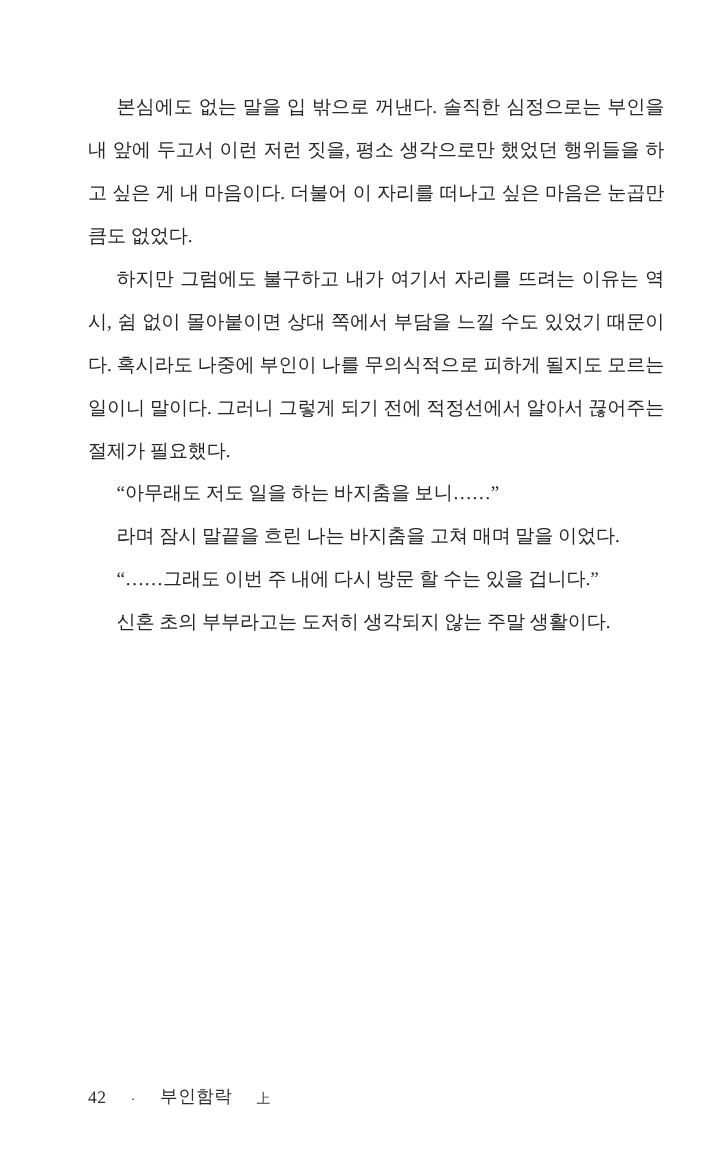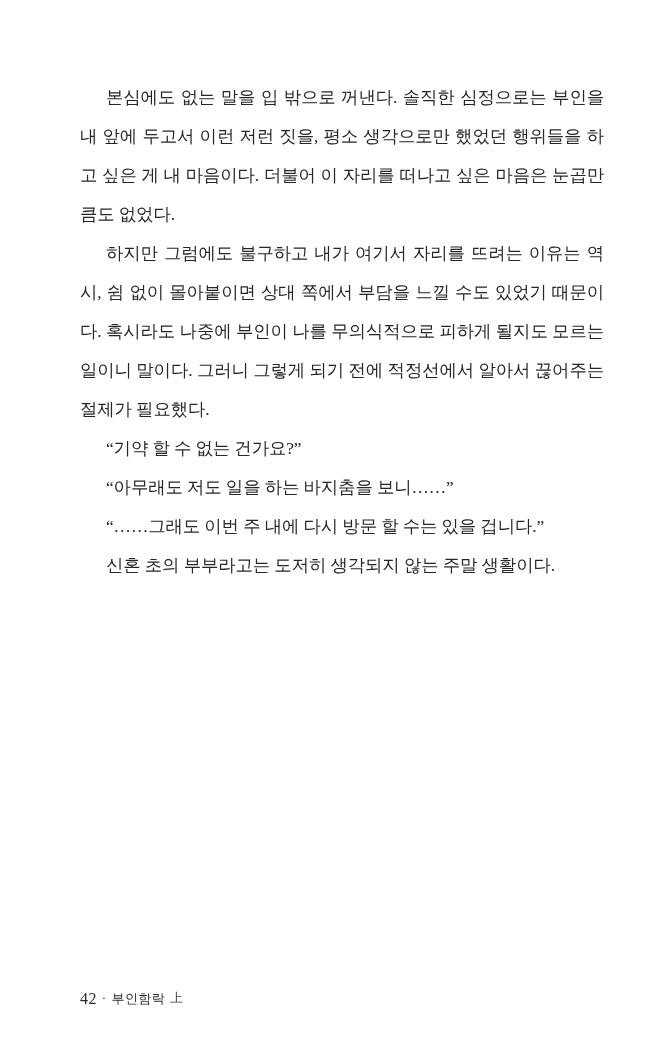--- a/index.html
+++ b/index.html
@@ -71,7 +71,6 @@
   <div class="body-text">
     <p class="para">본심에도 없는 말을 입 밖으로 꺼낸다. 솔직한 심정으로는 부인을 내 앞에 두고서 이런 저런 짓을, 평소 생각으로만 했었던 행위들을 하고 싶은 게 내 마음이다. 더불어 이 자리를 떠나고 싶은 마음은 눈곱만큼도 없었다.</p>
     <p class="para">하지만 그럼에도 불구하고 내가 여기서 자리를 뜨려는 이유는 역시, 쉼 없이 몰아붙이면 상대 쪽에서 부담을 느낄 수도 있었기 때문이다. 혹시라도 나중에 부인이 나를 무의식적으로 피하게 될지도 모르는 일이니 말이다. 그러니 그렇게 되기 전에 적정선에서 알아서 끊어주는 절제가 필요했다.</p>
-    <p class="para">“기약 할 수 없는 건가요?”</p>
     <p class="para">“아무래도 저도 일을 하는 바지춤을 보니……”</p>
     <p class="para">“……그래도 이번 주 내에 다시 방문 할 수는 있을 겁니다.”</p>
     <p class="para">신혼 초의 부부라고는 도저히 생각되지 않는 주말 생활이다.</p>

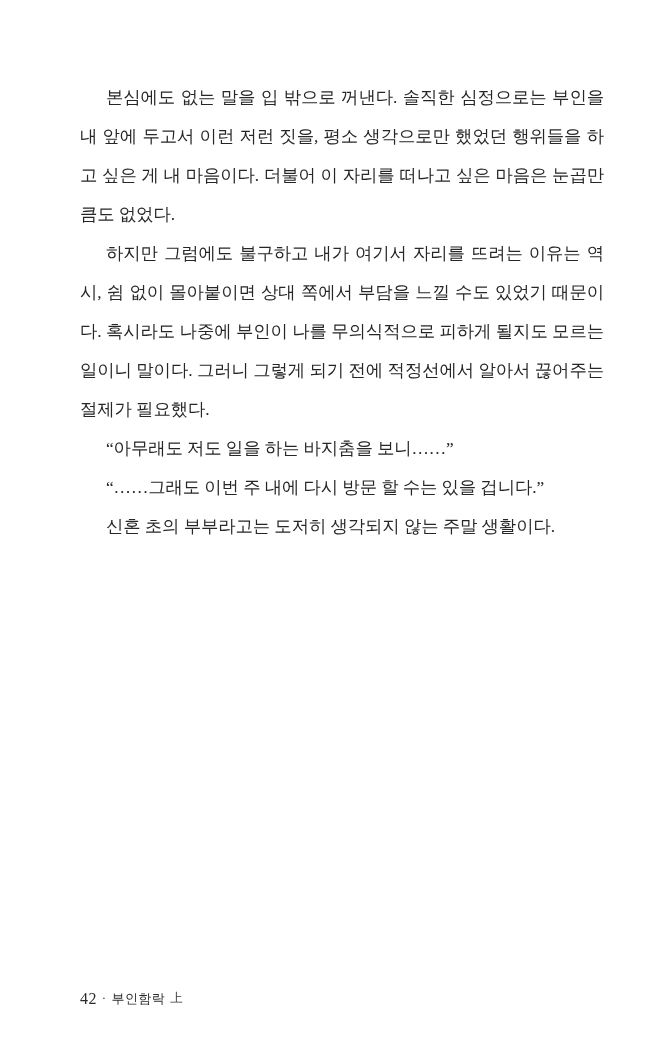--- a/index.html
+++ b/index.html
@@ -72,6 +72,7 @@
     <p class="para">본심에도 없는 말을 입 밖으로 꺼낸다. 솔직한 심정으로는 부인을 내 앞에 두고서 이런 저런 짓을, 평소 생각으로만 했었던 행위들을 하고 싶은 게 내 마음이다. 더불어 이 자리를 떠나고 싶은 마음은 눈곱만큼도 없었다.</p>
     <p class="para">하지만 그럼에도 불구하고 내가 여기서 자리를 뜨려는 이유는 역시, 쉼 없이 몰아붙이면 상대 쪽에서 부담을 느낄 수도 있었기 때문이다. 혹시라도 나중에 부인이 나를 무의식적으로 피하게 될지도 모르는 일이니 말이다. 그러니 그렇게 되기 전에 적정선에서 알아서 끊어주는 절제가 필요했다.</p>
     <p class="para">“아무래도 저도 일을 하는 바지춤을 보니……”</p>
+    <p class="para">라며 잠시 말끝을 흐린 나는 바지춤을 고쳐 매며 말을 이었다.</p>
     <p class="para">“……그래도 이번 주 내에 다시 방문 할 수는 있을 겁니다.”</p>
     <p class="para">신혼 초의 부부라고는 도저히 생각되지 않는 주말 생활이다.</p>
   </div>

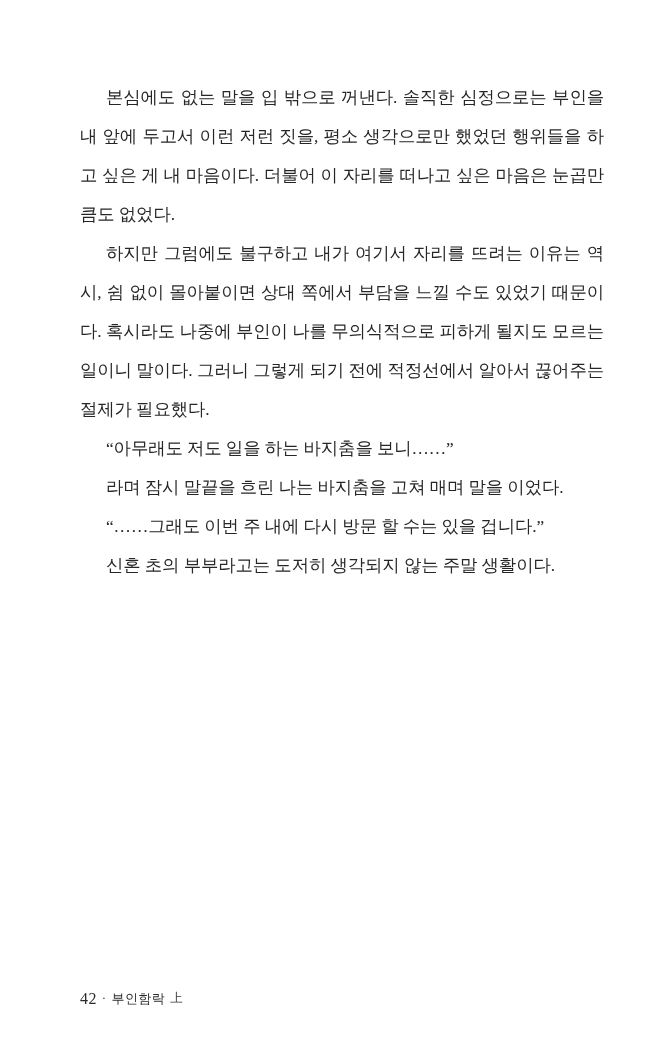--- a/index.html
+++ b/index.html
@@ -45,8 +45,8 @@
     color: #2b2b2b;
     letter-spacing: 0.4px;
     display: flex;
-    align-items: flex-start;
-    gap: 5px;
+    align-items: flex-end;
+    gap: 22px;
   }
   .footer .pagenum {
     font-family: "Liberation Serif", serif;

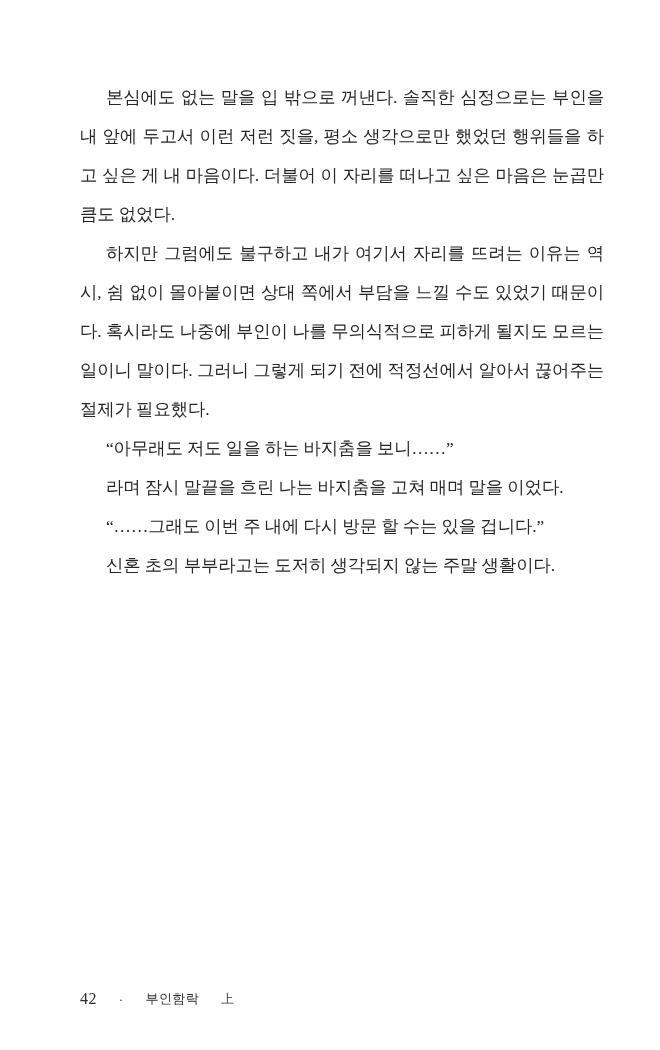--- a/index.html
+++ b/index.html
@@ -57,7 +57,7 @@
     color: #3a3a3a;
   }
   .footer .booktitle {
-    font-size: 13px;
+    font-size: 16px;
   }
   .footer .volume {
     font-size: 12.5px;

